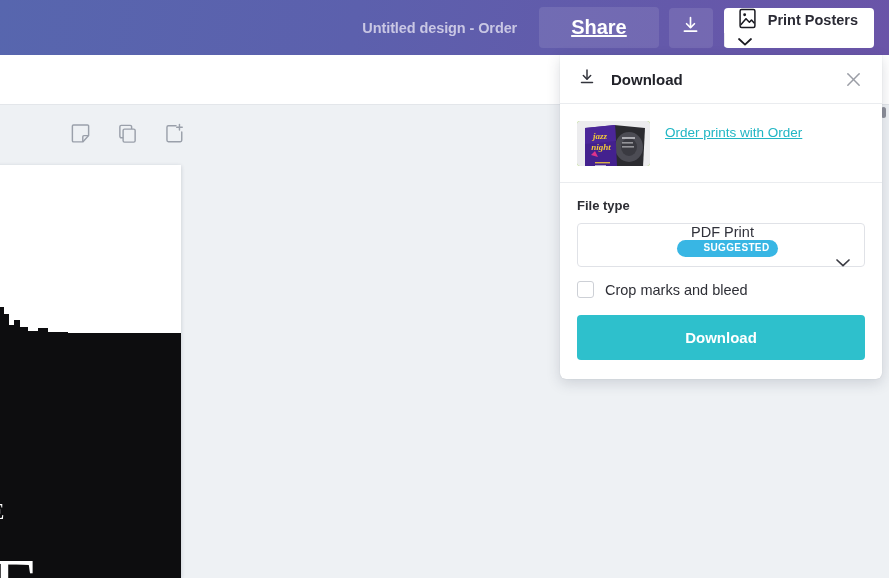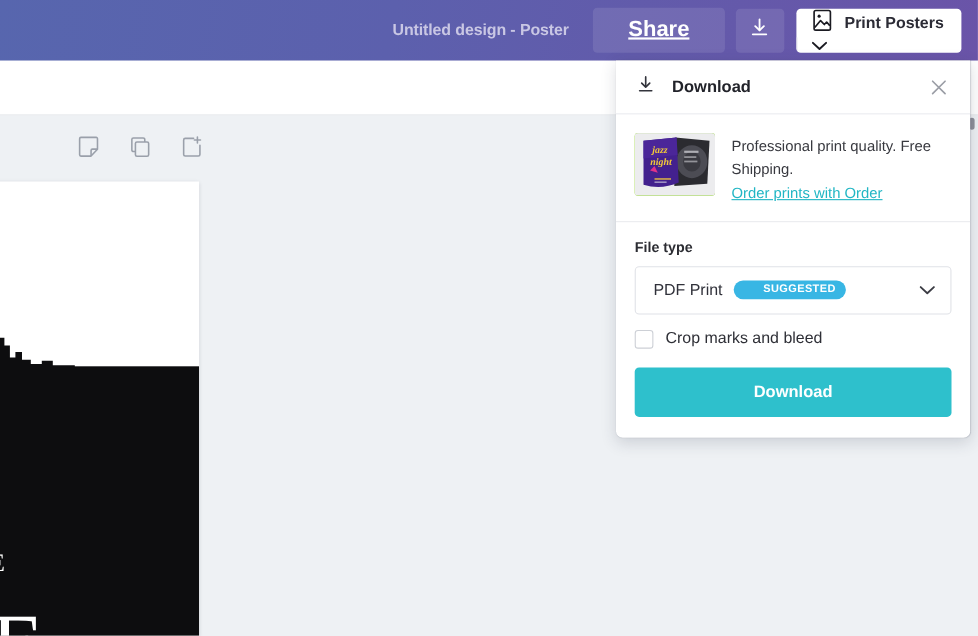--- a/index.html
+++ b/index.html
@@ -287,7 +287,7 @@
 
 <div id="app-header">
 
-  <div id="design-title">Untitled design - Poster</div>
+  <div id="design-title">Untitled design - Order</div>
 
   <button id="share-button">Share</button>
 

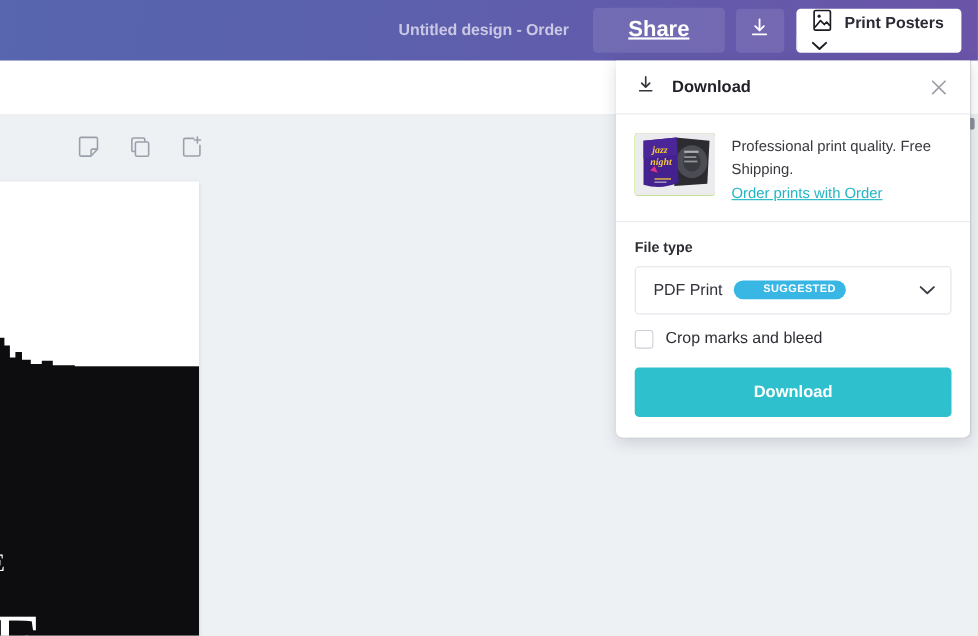--- a/index.html
+++ b/index.html
@@ -194,7 +194,7 @@
     border-bottom: 1px solid #eaecef;
   }
   #promo-thumbnail {
-    width: 73px; height: 57px;
+    width: 73px; height: 45px;
     flex: 0 0 73px;
     border-radius: 3px;
     background: #84cc16;

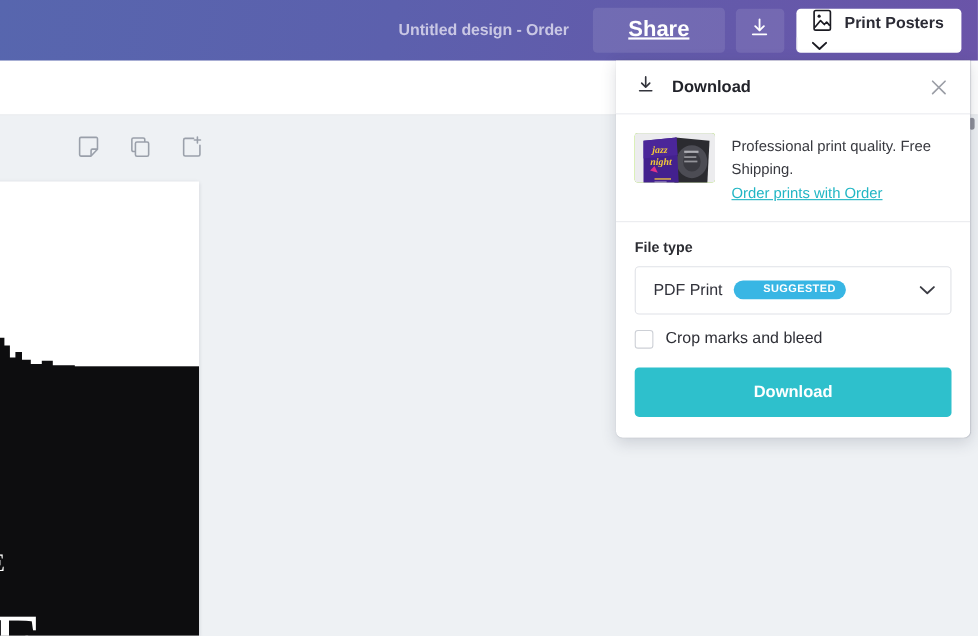--- a/index.html
+++ b/index.html
@@ -414,7 +414,6 @@
       </svg>
     </div>
     <div id="promo-text-col">
-      <div id="promo-description">Professional print quality. Free Shipping.</div>
       <a id="promo-link">Order prints with Order</a>
     </div>
   </div>

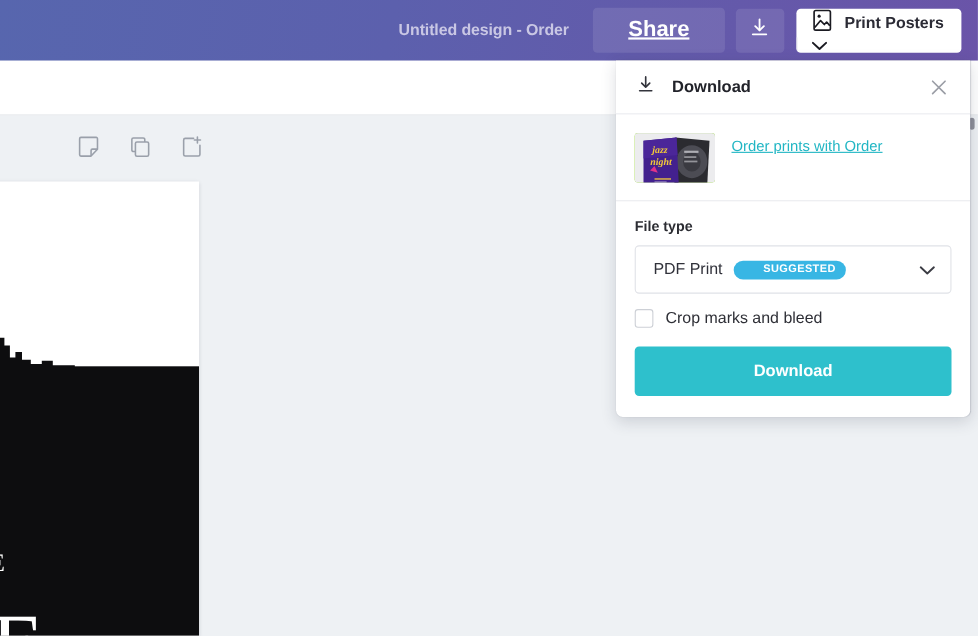--- a/index.html
+++ b/index.html
@@ -231,6 +231,7 @@
     padding: 0 13px 0 16px;
     cursor: pointer;
     background: #fff;
+    flex-direction: column;
   }
   #file-type-value {
     font-size: 14.5px;

